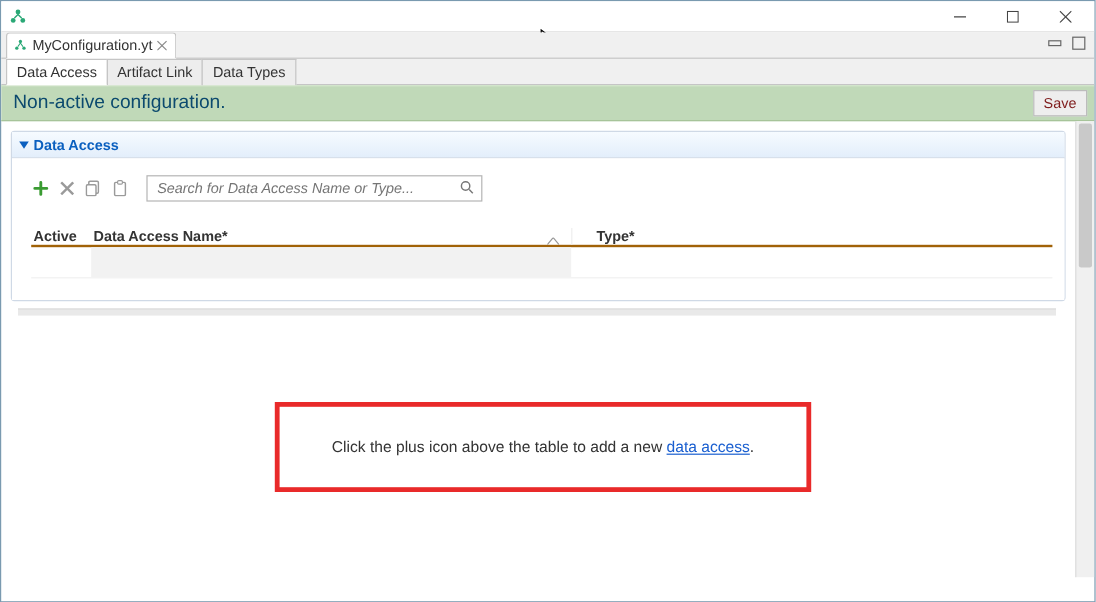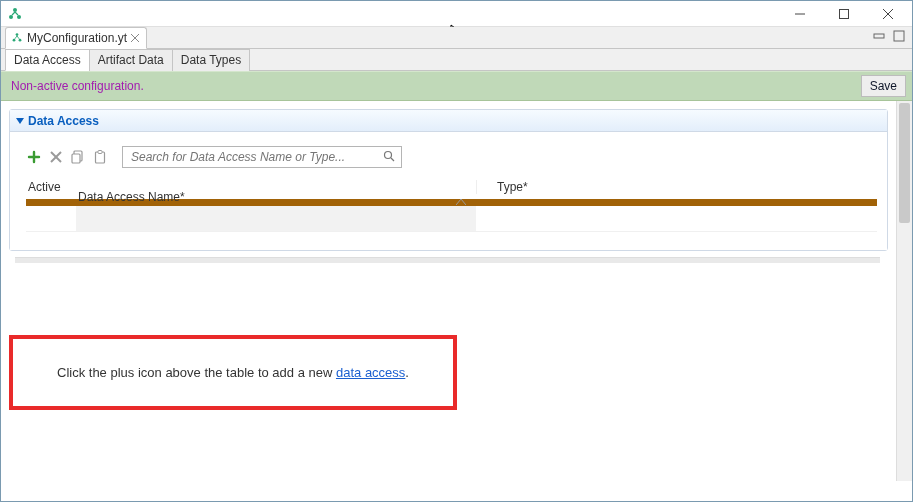--- a/index.html
+++ b/index.html
@@ -245,7 +245,7 @@
 
 <div class="sub-tab-row">
   <div class="sub-tab active"><span>Data Access</span></div>
-  <div class="sub-tab"><span>Artifact Data</span></div>
+  <div class="sub-tab"><span>Artifact Link</span></div>
   <div class="sub-tab"><span>Data Types</span></div>
 </div>
 

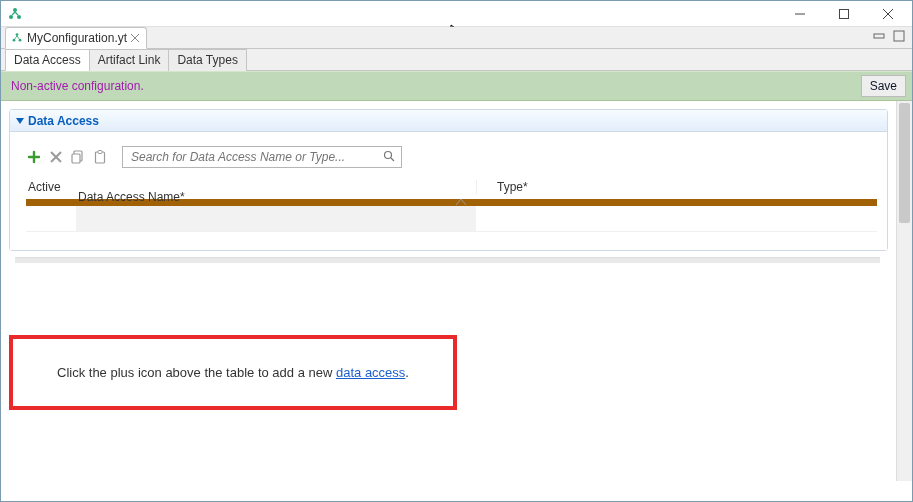--- a/index.html
+++ b/index.html
@@ -93,7 +93,7 @@
     border-bottom: 1px solid #a7c49a;
     border-top: 1px solid #d4e6cc;
   }
-  .status-text { flex:1; font-size:12px; color:#a21caf; }
+  .status-text { flex:1; font-size:16px; color:#0c4a6e; }
   .btn {
     height: 22px;
     padding: 0 8px;

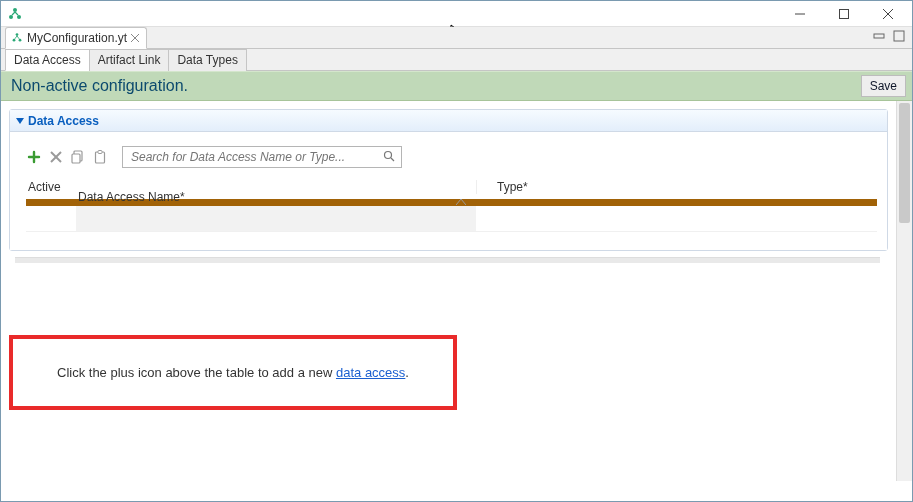--- a/index.html
+++ b/index.html
@@ -103,7 +103,7 @@
     display:flex; align-items:center;
     margin-left:4px;
   }
-  .btn.disabled { color:#0f172a; border-color:#bcbcbc; background:#eee;}
+  .btn.disabled { color:#7f1d1d; border-color:#bcbcbc; background:#eee;}
   
   .content { display:flex; }
   .content-main { flex:1; padding: 8px 0 0 8px;}

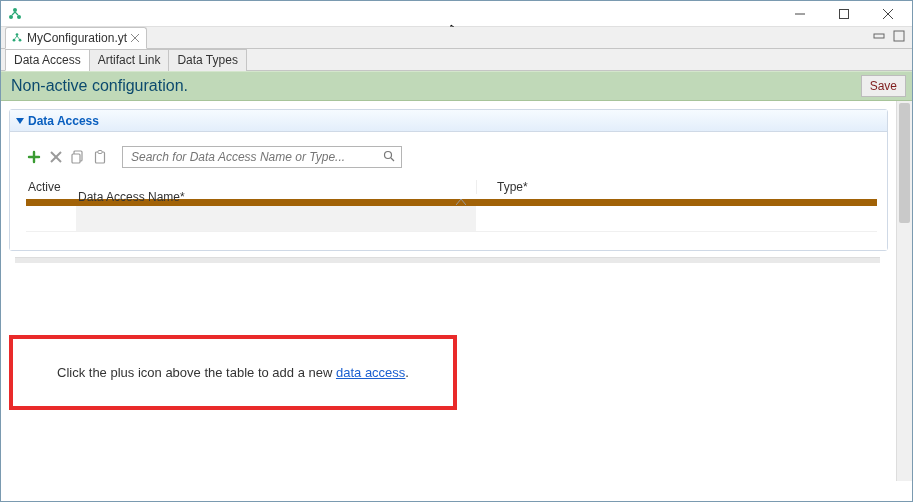--- a/index.html
+++ b/index.html
@@ -148,7 +148,7 @@
   .search-icon { width:14px;height:14px; }
   
   .tbl { width:100%; }
-  .tbl-head { display:flex; height:26px; align-items:flex-start; border-bottom:7px solid #a16207;}
+  .tbl-head { display:flex; height:26px; align-items:flex-end; border-bottom:2px solid #a16207;font-weight:bold;}
   .col-active { width:50px; padding-left:2px;}
   .col-name { flex: 0 0 400px; position:relative; padding-left:2px;margin-top:10px;}
   .col-name .sort { position:absolute; right:10px; top:6px; color:#888; font-size:10px;}

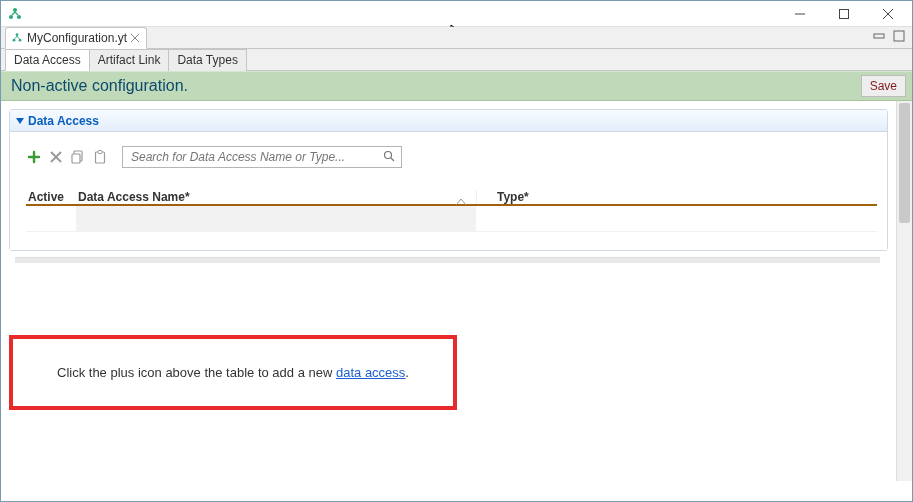--- a/index.html
+++ b/index.html
@@ -157,7 +157,7 @@
   .tbl-row .cell-name { flex:0 0 400px; background:#f2f2f2; margin-left:50px;}
   .divider { height:6px; background:#e9e9e9; border-top:1px solid #ddd; margin:6px 16px 0 6px;}
   
-  .callout-area { display:flex; justify-content:flex-start; margin-top: 72px;}
+  .callout-area { display:flex; justify-content:center; margin-top: 72px;}
   .callout {
     border: 4px solid #e92a2a;
     padding: 26px 44px;

